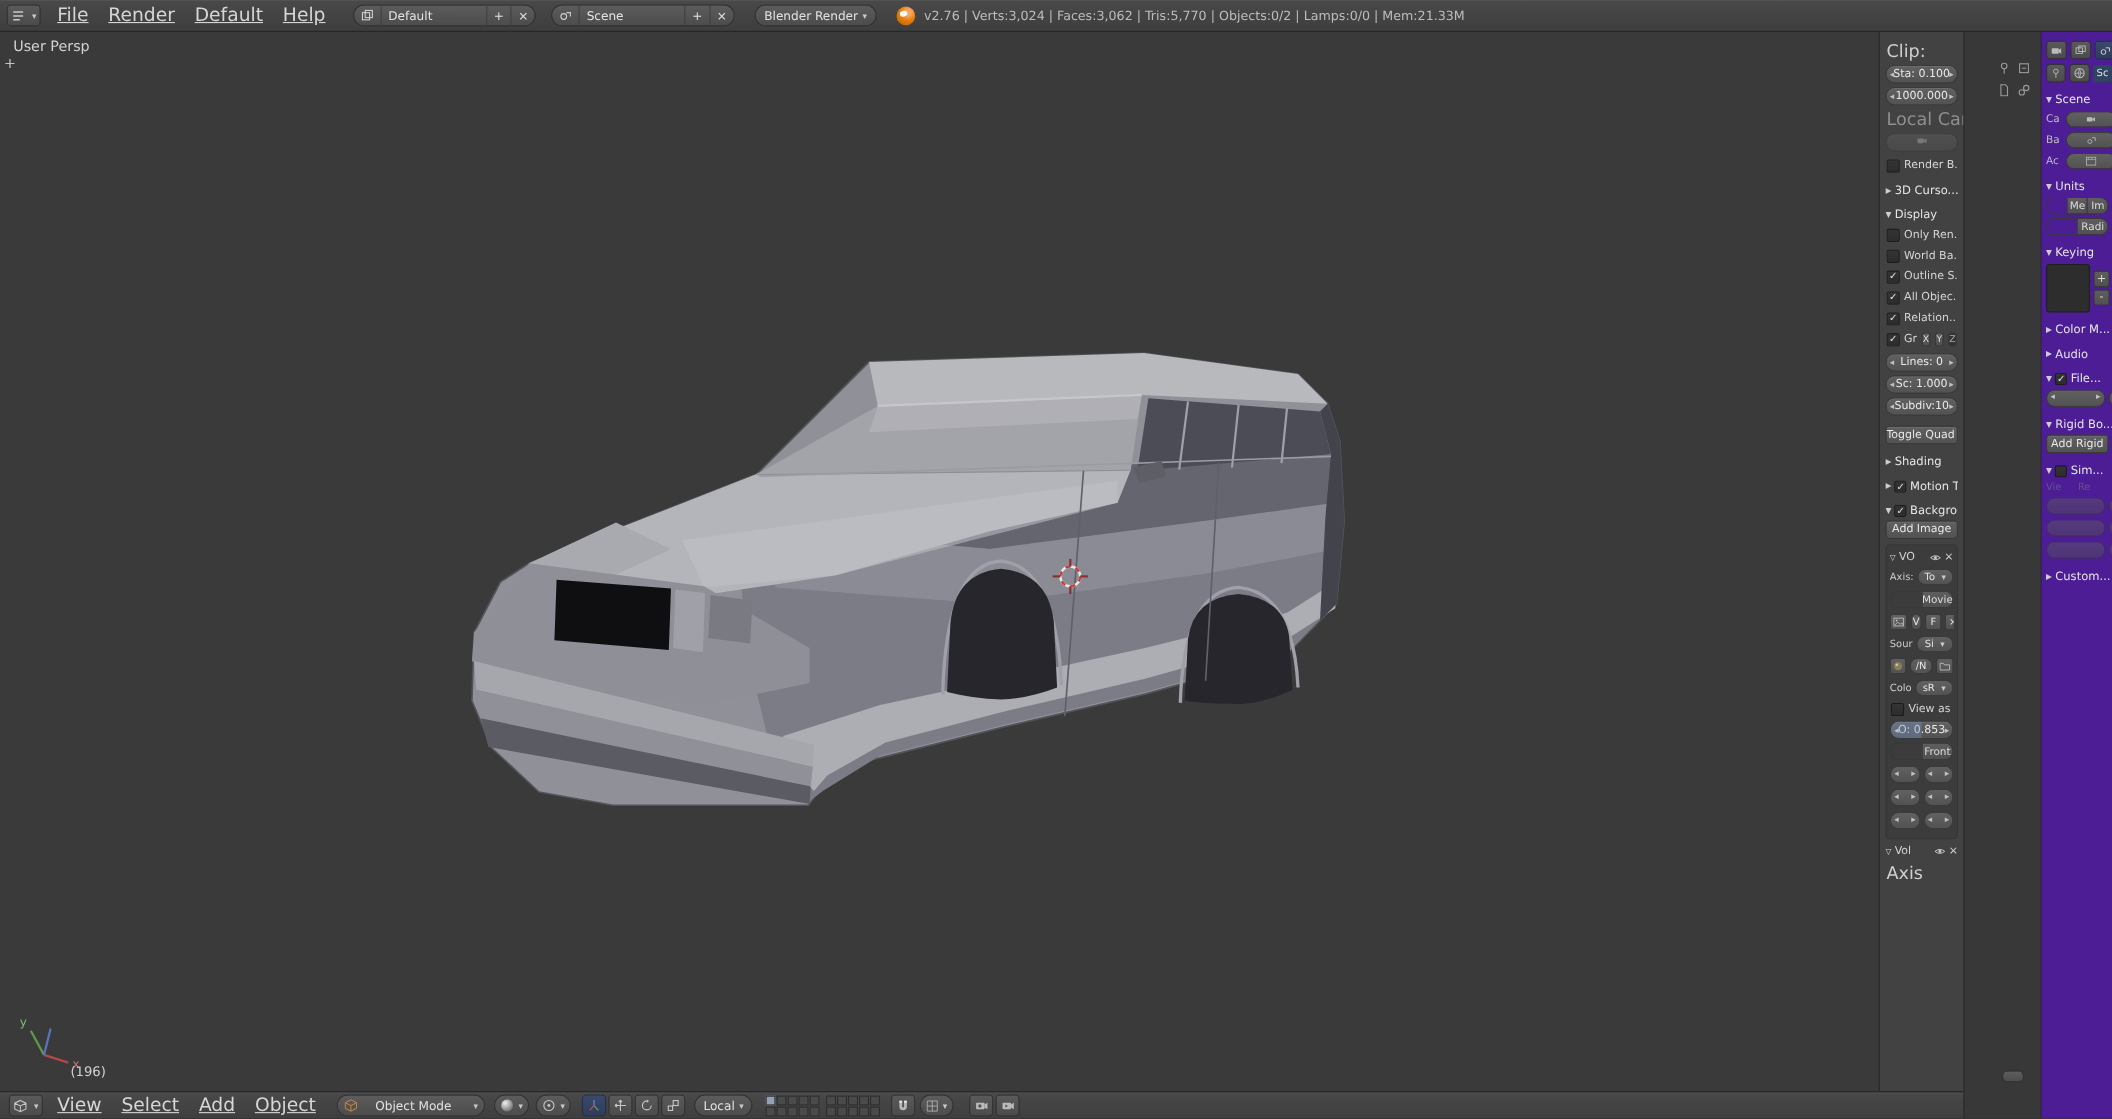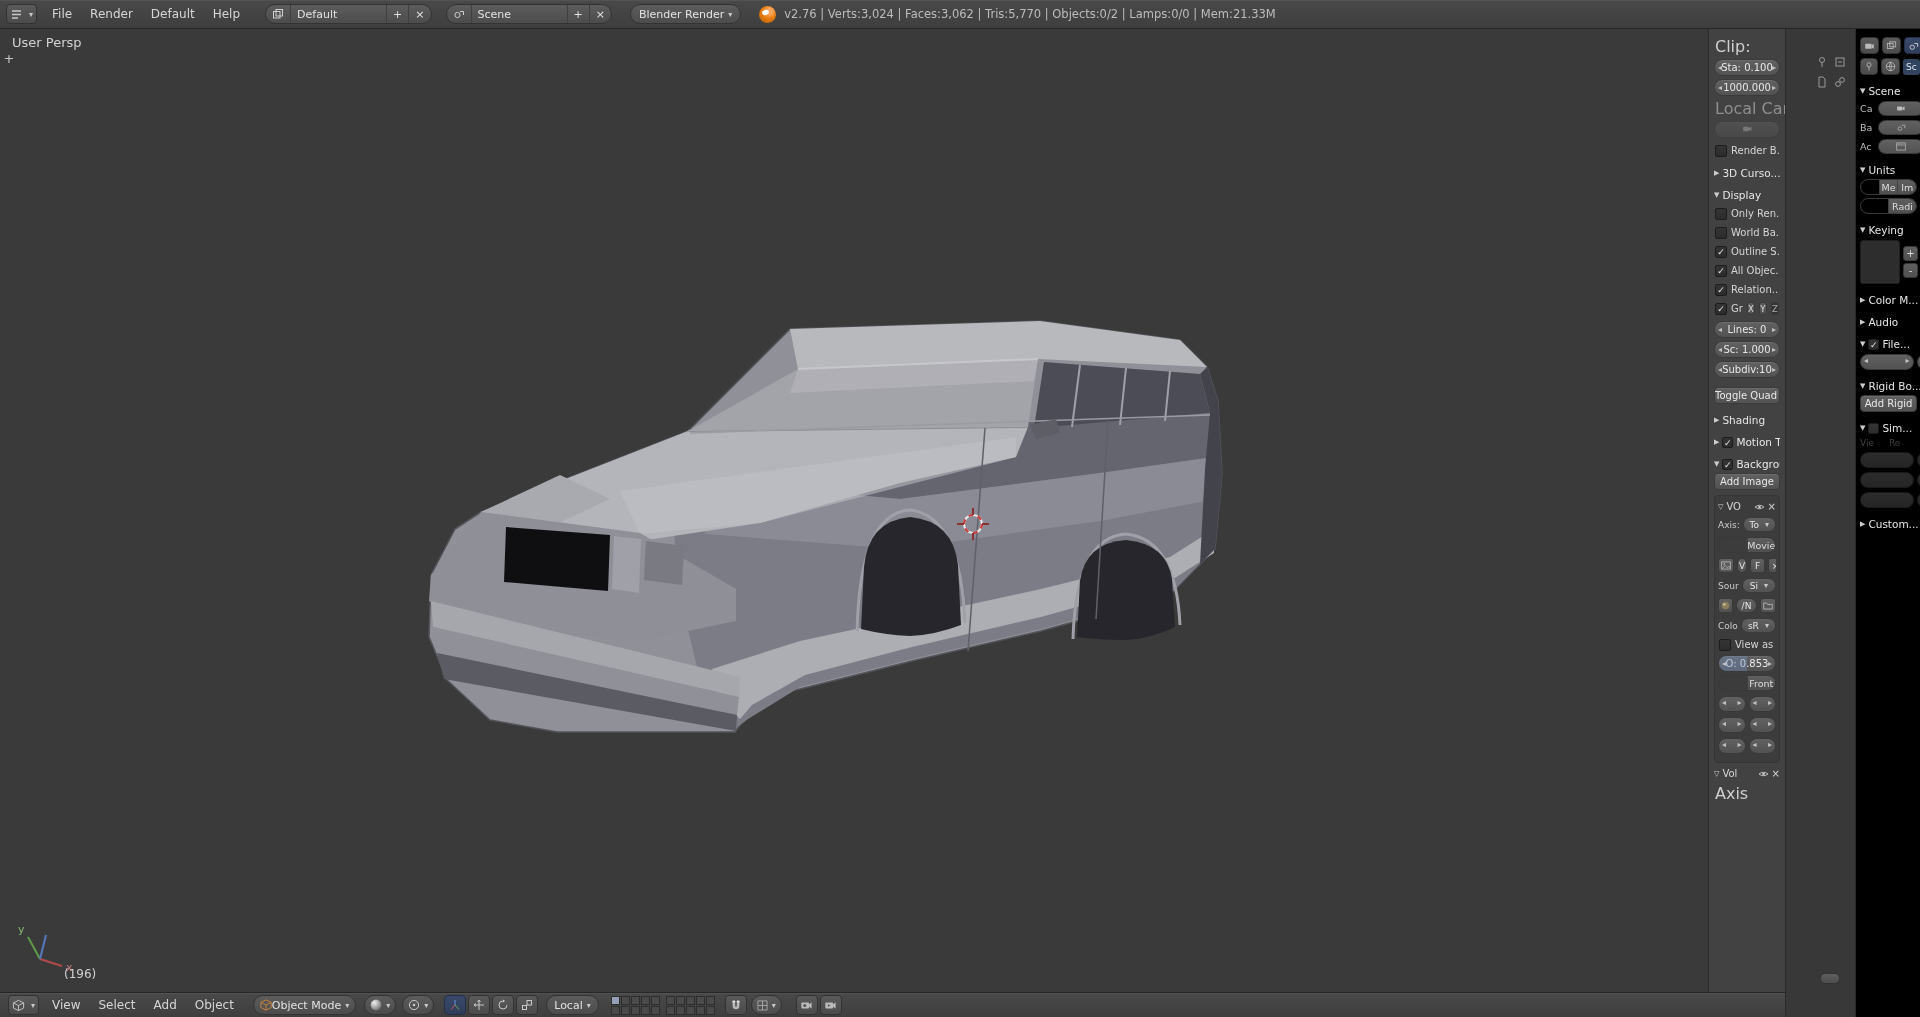--- a/index.html
+++ b/index.html
@@ -17,7 +17,7 @@
   }
   #topbar { position:absolute; left:0; top:0; width:1920px; height:29px; border-bottom:1px solid #262626; z-index:5;}
   #view3d-header { position:absolute; left:0; top:963px; width:1785px; height:25px; border-top:1px solid #262626; }
-  .menu-item { color:#d6d6d6; font-size:12px; padding:0 9px; line-height:26px; cursor:default; }
+  .menu-item { color:#d6d6d6; font-size:17px; padding:0 9px; line-height:26px; cursor:default;text-decoration:underline; }
 
   .pill {
     display:flex; align-items:center; height:20px;

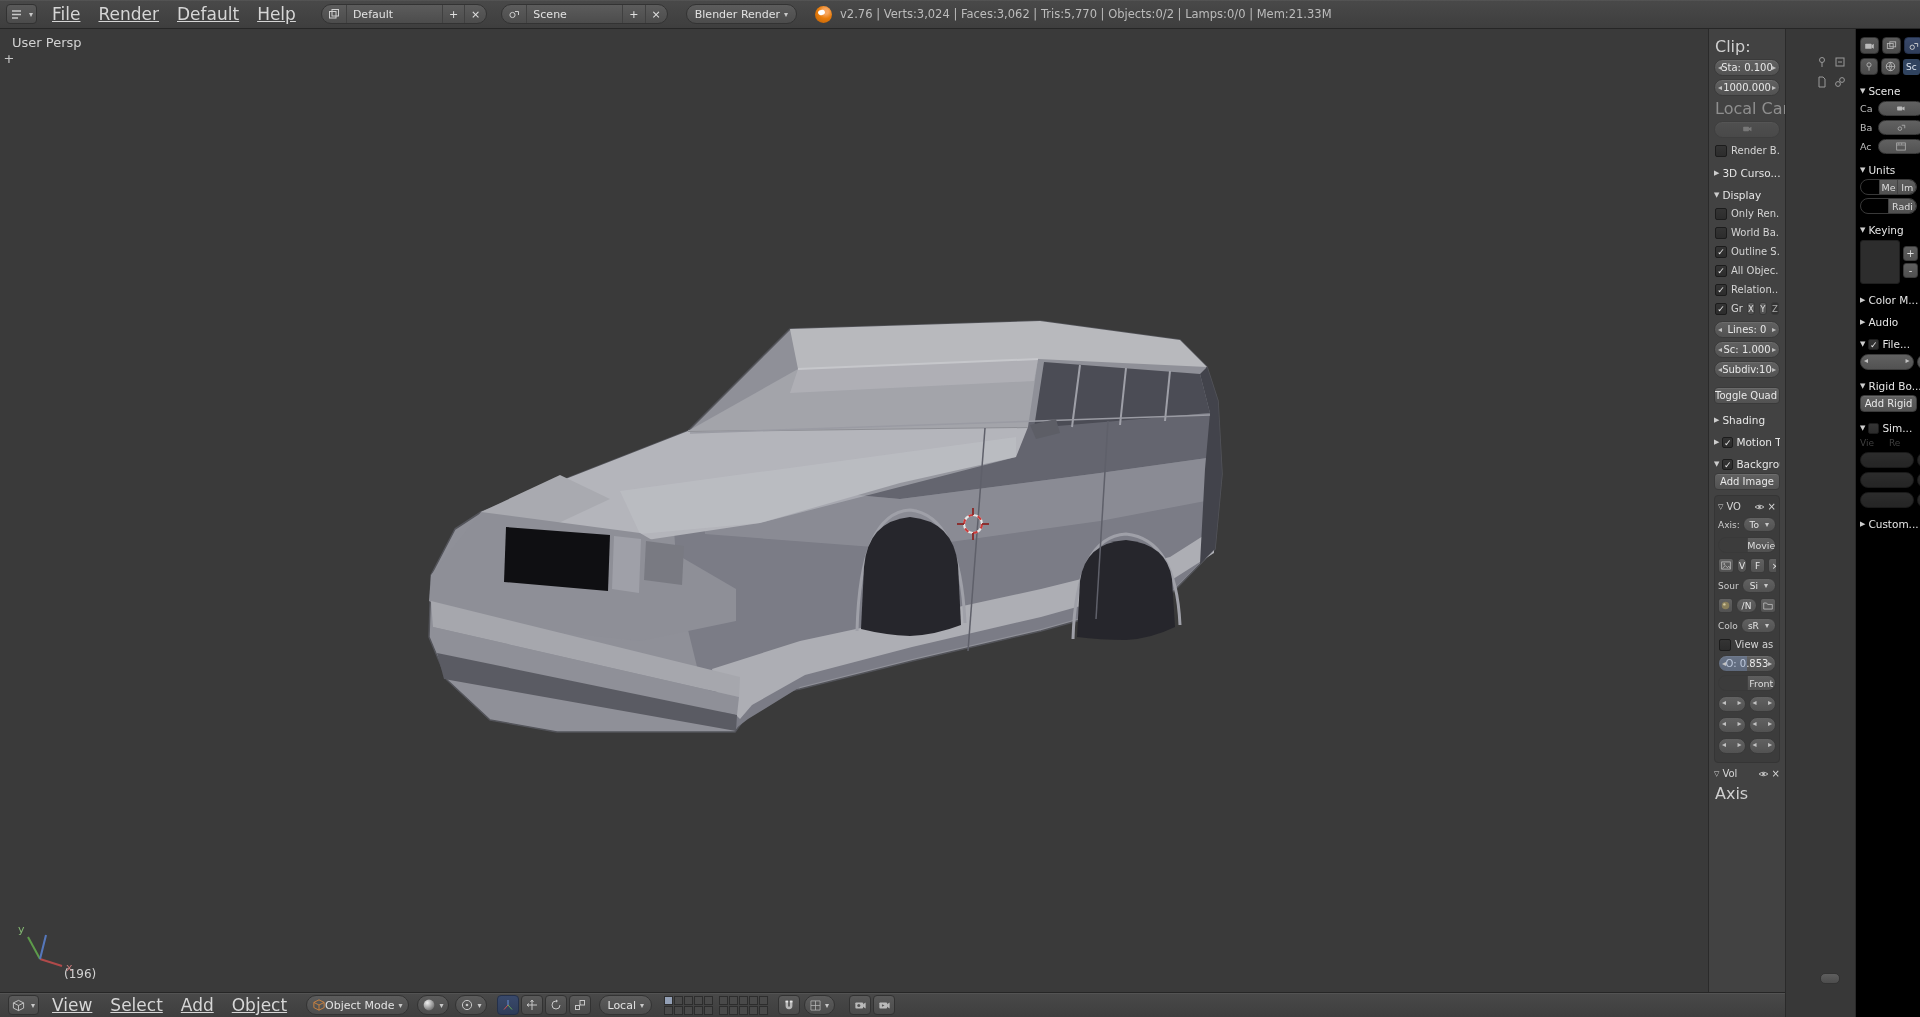--- a/index.html
+++ b/index.html
@@ -108,7 +108,7 @@
 
   
   #props { position:absolute; left:1855px; top:29px; width:65px; height:988px;
-    background:#000000; border-left:1px solid #2a2a2a; padding:4px 0 0 4px; overflow:hidden;
+    background:#4c1d95; border-left:1px solid #2a2a2a; padding:4px 0 0 4px; overflow:hidden;
     font-size:10px; color:#d5d5d5; }
   .prow { display:flex; align-items:center; gap:3px; margin:4px 0; width:110px; white-space:nowrap; }
   .ptab { height:16px; padding:0 3px; border-radius:3px; background:#30435f; color:#dfe6f2;

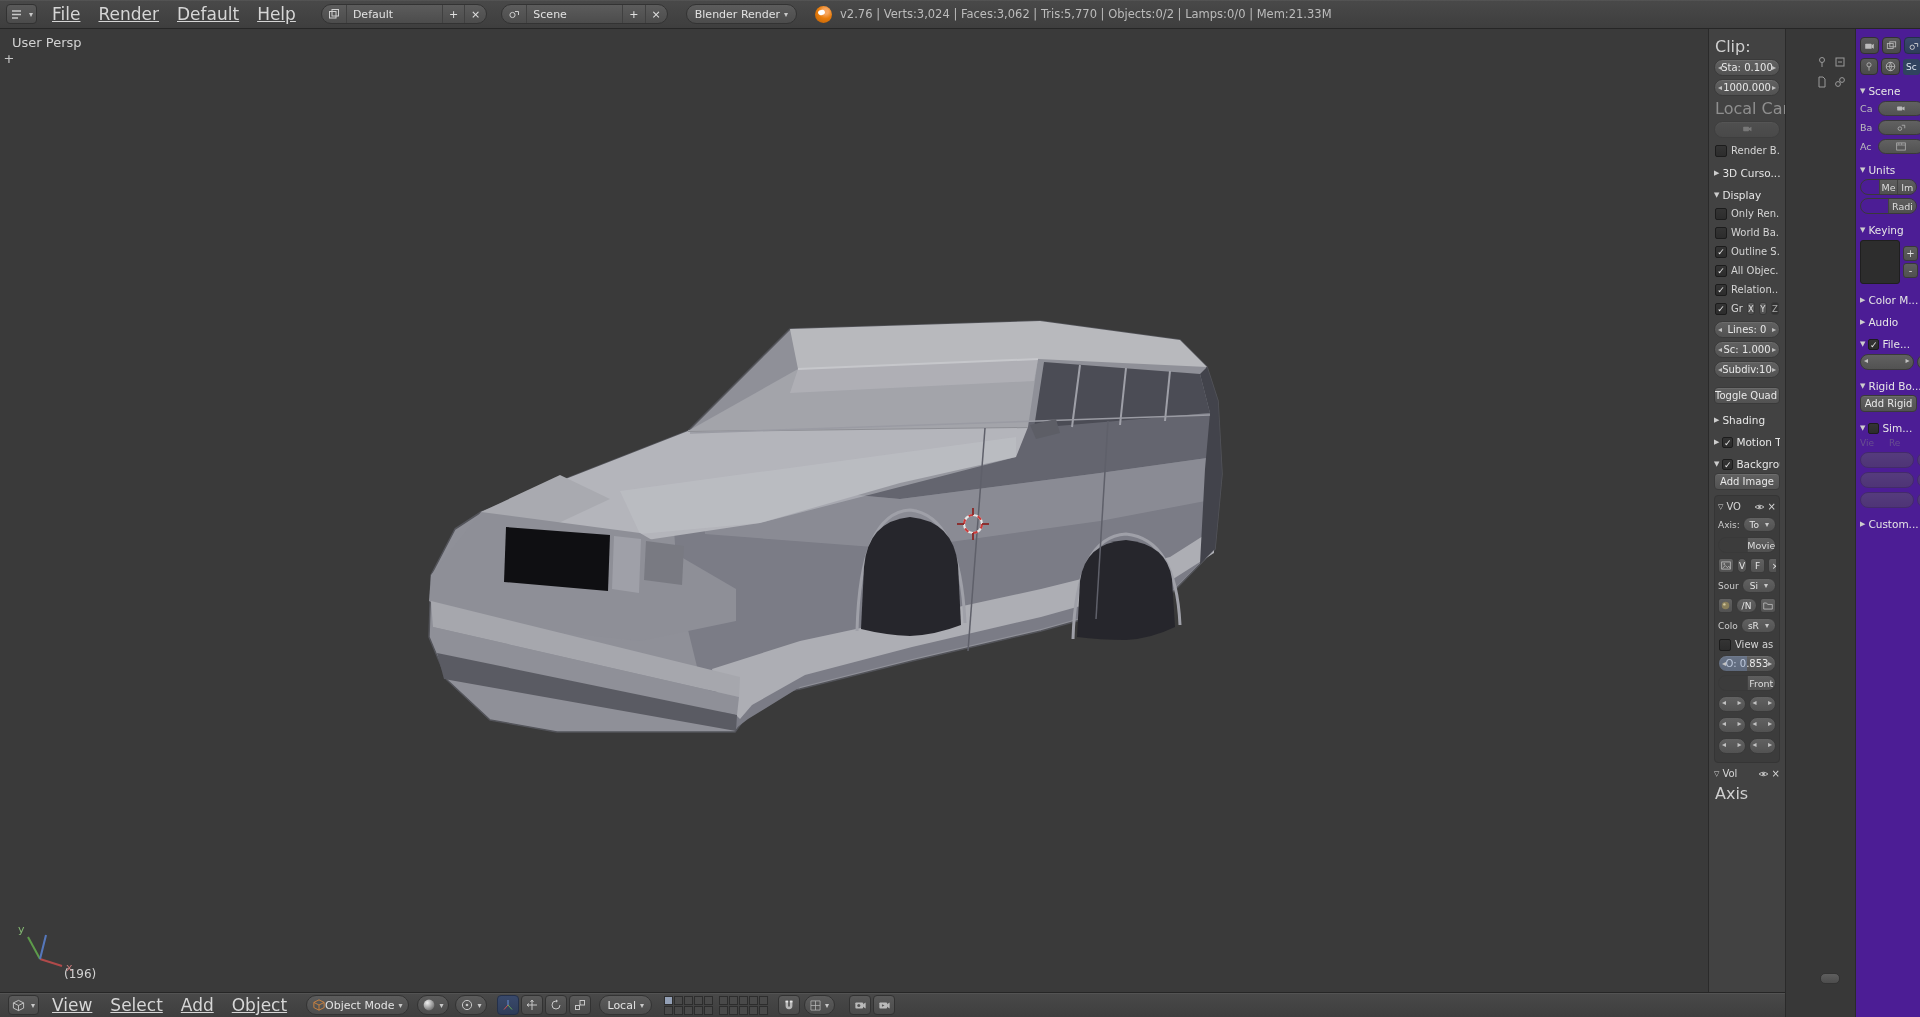--- a/index.html
+++ b/index.html
@@ -453,7 +453,7 @@
         <span class="menu-item">Object</span>
       </nav>
 
-      <div class="pill" style="margin-left:10px; padding:0 6px; gap:0">
+      <div class="pill" style="margin-left:10px; padding:0 6px; gap:16px">
         <svg width="12" height="12" viewBox="0 0 14 14">
             <path d="M7 1 L13 4 L13 10 L7 13 L1 10 L1 4 Z M1 4 L7 7 L13 4 M7 7 L7 13" fill="none" stroke="#d8883e"></path>
           </svg>

